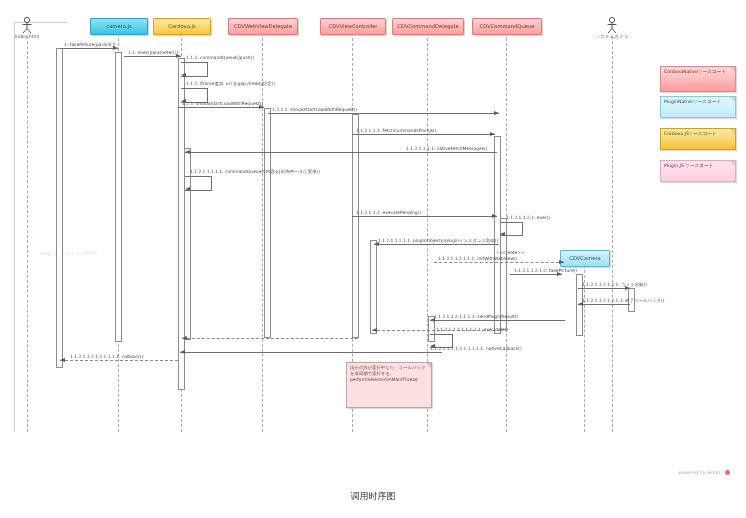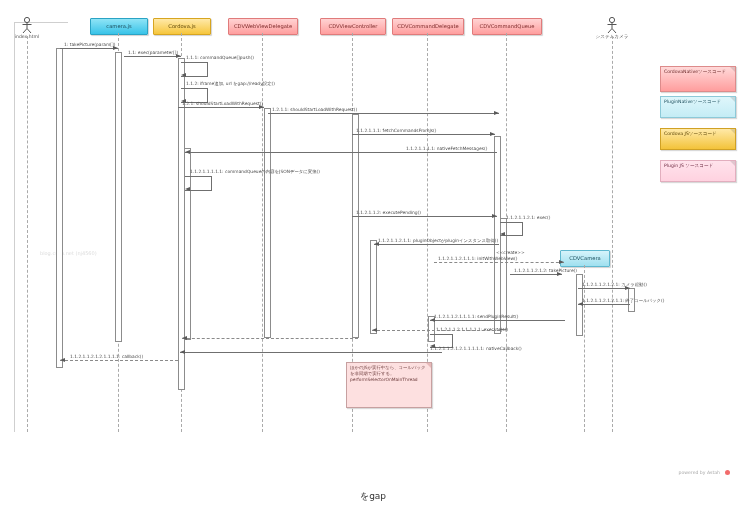--- a/index.html
+++ b/index.html
@@ -208,7 +208,7 @@
       <div class="legend lg-rose" style="left: 660px; top: 160px; height: 22px;"><span class="fold"></span><span>Plugin JS ソースコード</span></div>
     </div>
 
-  <div class="caption" style="top:490px;">をgap</div>
+  <div class="caption" style="top:490px;">调用时序图</div>
   <div class="watermark" style="right:26px;top:470px;">powered by Astah</div>
   <div class="wmdot" style="right:16px;top:470px;"></div>
 

